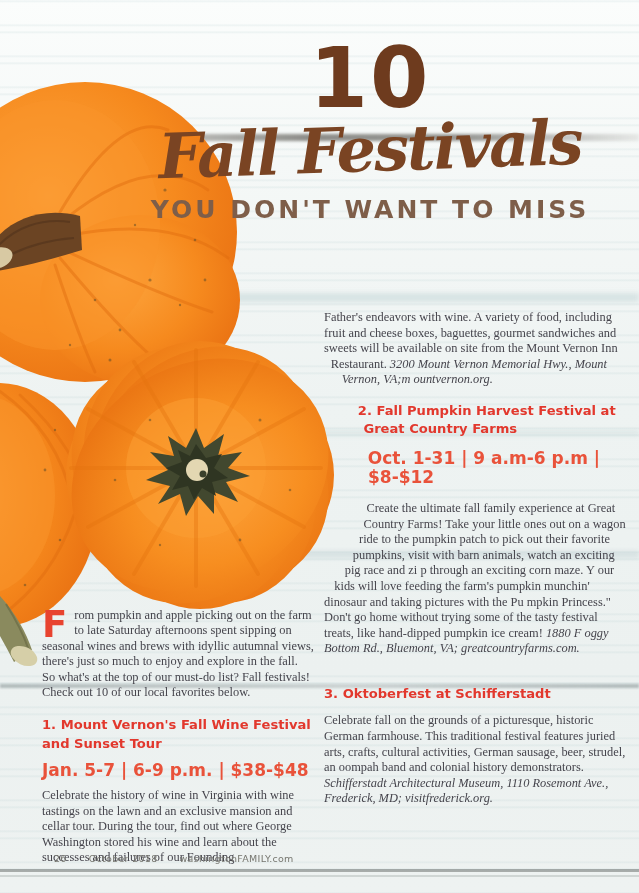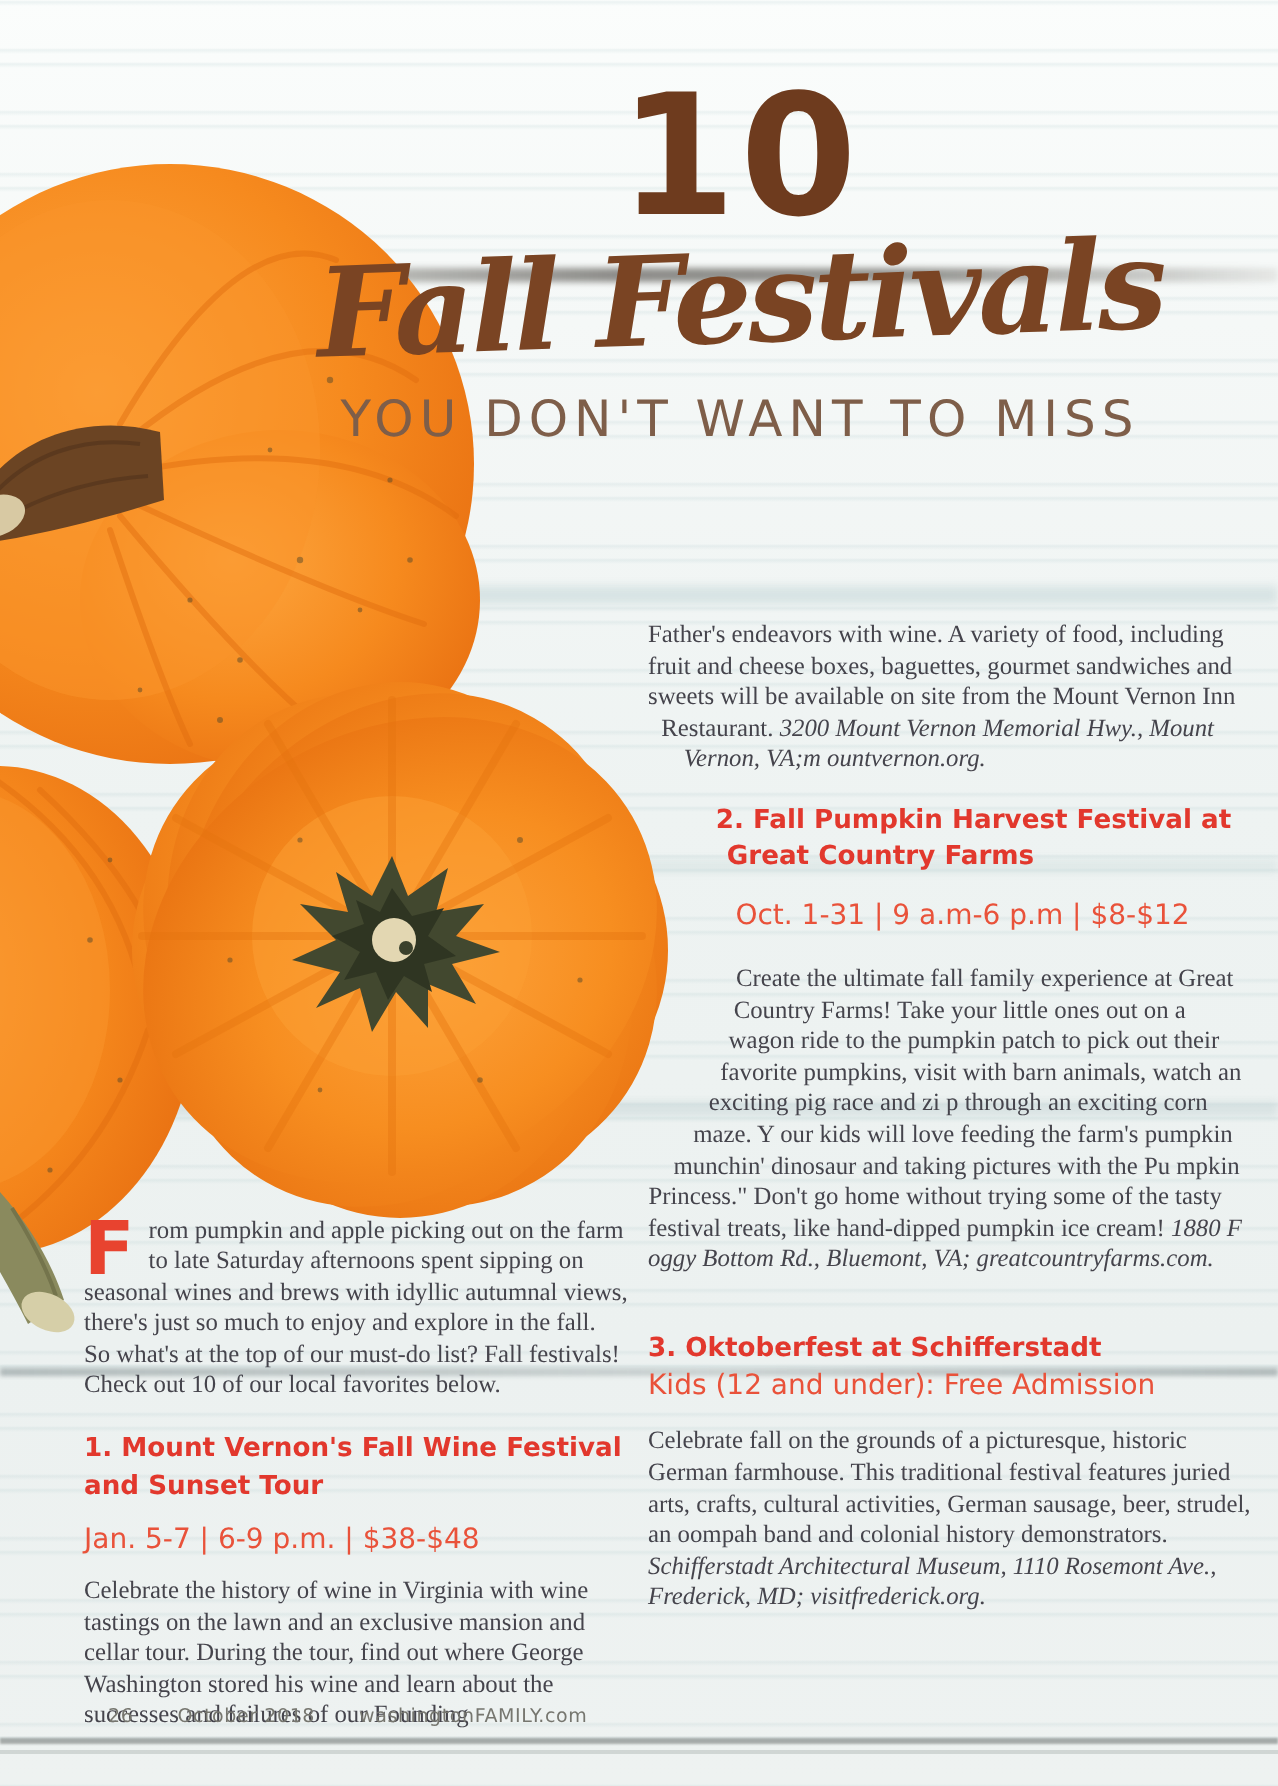--- a/index.html
+++ b/index.html
@@ -32,7 +32,7 @@
       color:#6e3b1e;letter-spacing:2px;}
   .script-title{font-family:"DejaVu Serif",serif;font-style:italic;font-weight:bold;font-size:62px;
       line-height:1.25;color:#7a4423;letter-spacing:-2px;transform:rotate(-2deg);margin-top:-6px;}
-  .subtitle{font-family:"DejaVu Sans",sans-serif;font-weight:400;font-size:25px;letter-spacing:3px;
+  .subtitle{font-family:"DejaVu Sans",sans-serif;font-weight:700;font-size:25px;letter-spacing:3px;
       color:#7e5e49;margin-top:6px;white-space:nowrap;}
 
   .col-left{position:absolute;left:42px;top:608px;width:272px;}

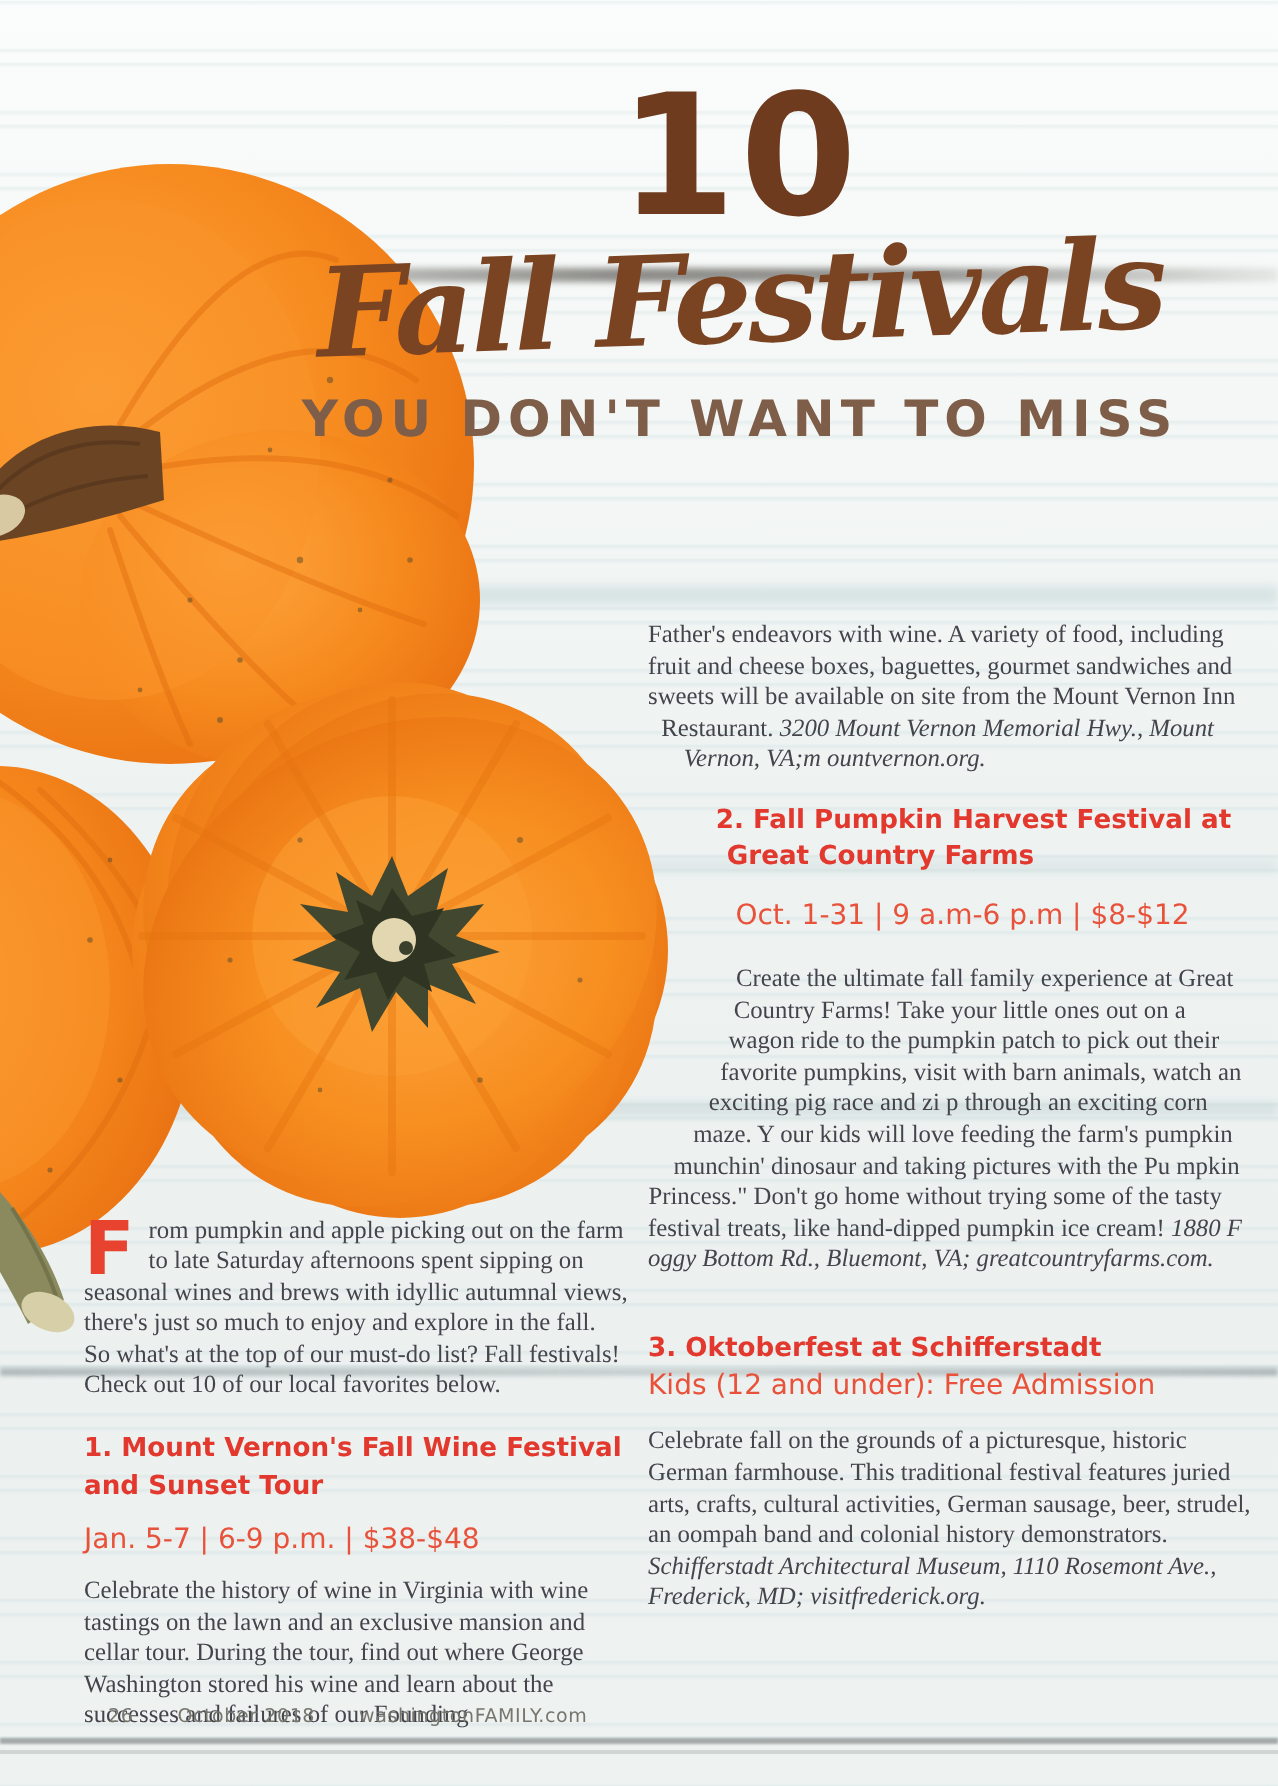--- a/index.html
+++ b/index.html
@@ -41,7 +41,7 @@
   .col-left .body-text{line-height:15.4px;}
   .address{font-style:italic;}
   .sec-heading{font-family:"DejaVu Sans",sans-serif;font-weight:700;font-size:13.1px;line-height:18.5px;color:#e2382d;}
-  .sec-date{font-family:"DejaVu Sans",sans-serif;font-weight:400;font-size:14px;line-height:19px;color:#e9523a;}
+  .sec-date{font-family:"DejaVu Sans",sans-serif;font-weight:700;font-size:17px;line-height:19px;color:#e9523a;}
   .dropcap{float:left;font-family:"DejaVu Sans",sans-serif;font-weight:800;font-size:37px;line-height:27px;
       color:#e8432f;margin:3px 7px 0 0;}
   .pumpkin-wrap-float{float:left;width:48px;height:340px;shape-outside:circle(168px at -124px 168px);}

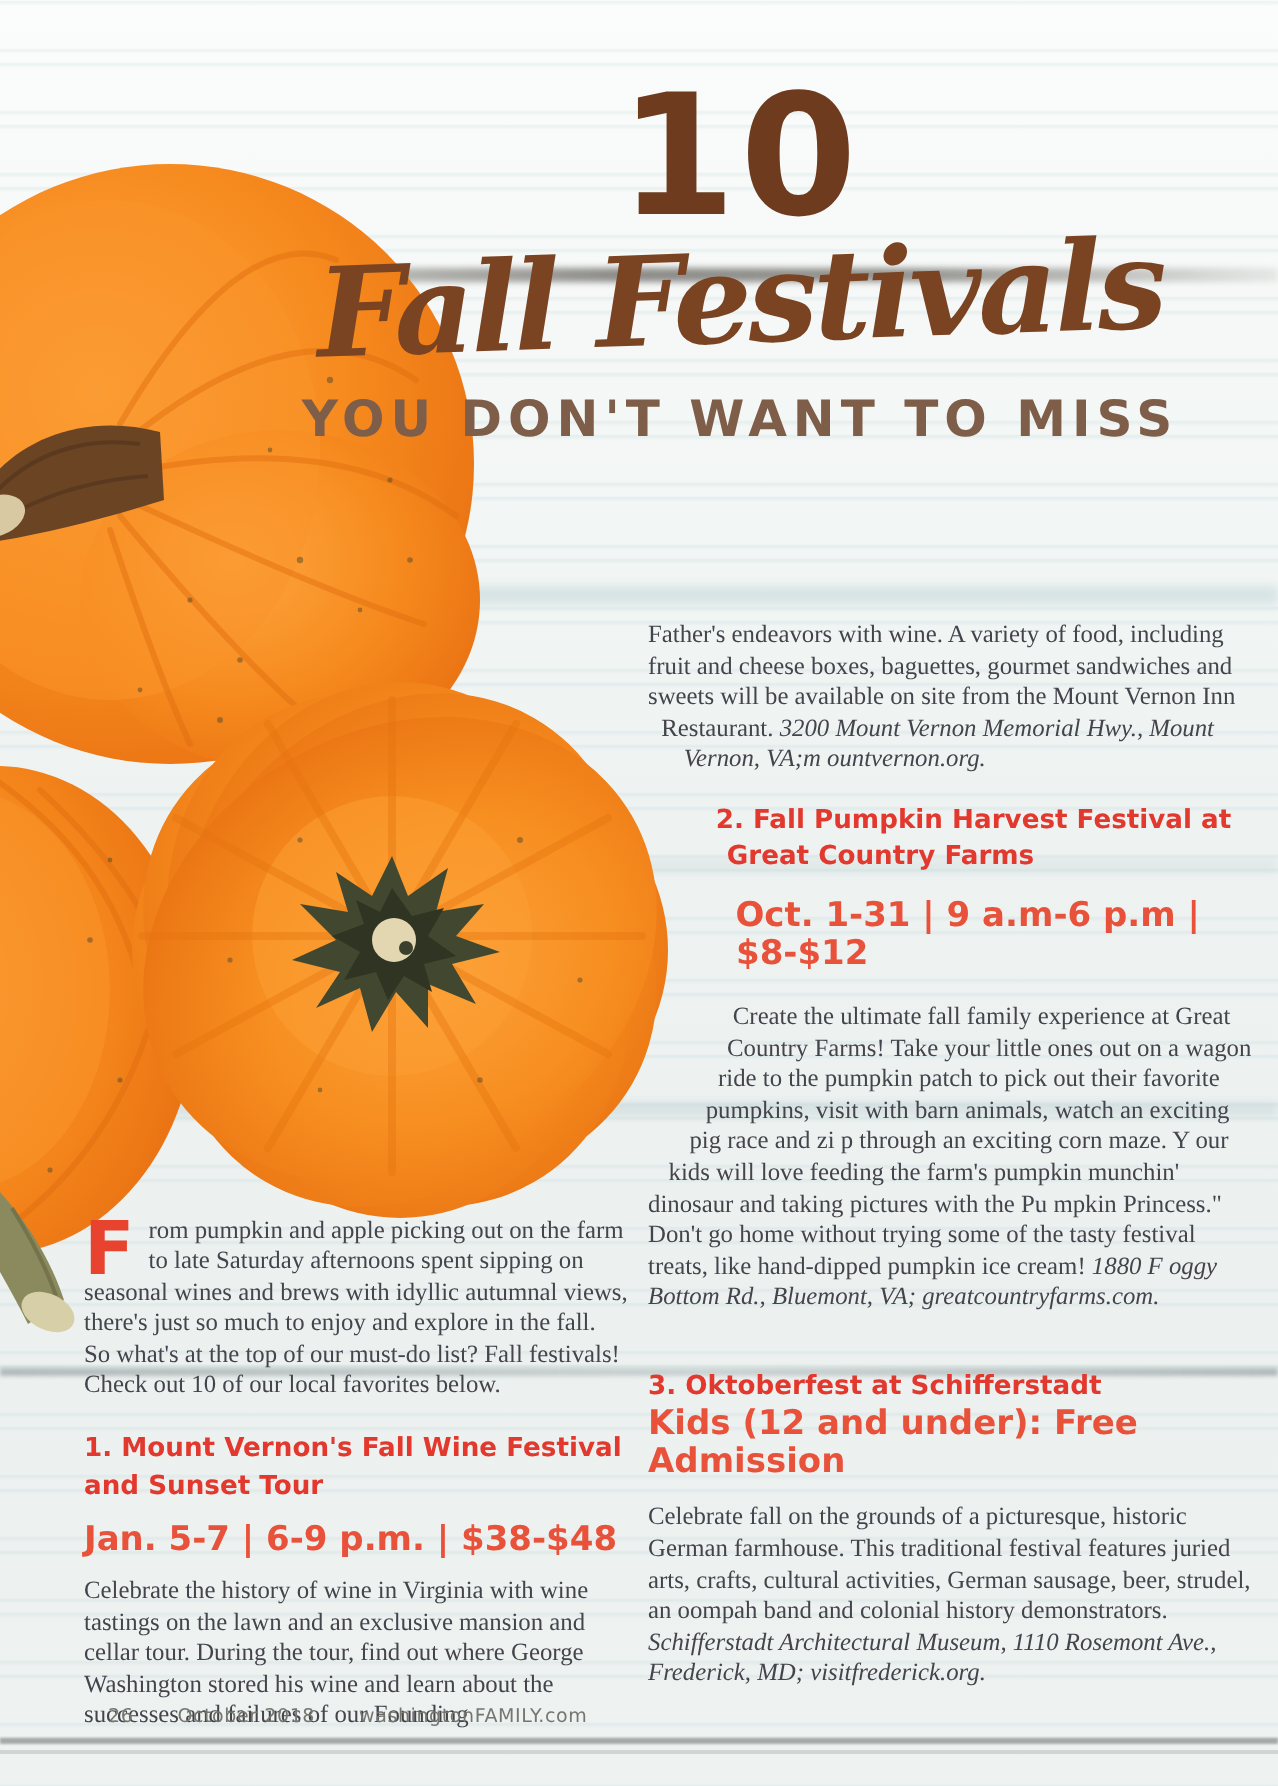--- a/index.html
+++ b/index.html
@@ -201,7 +201,6 @@
       <span>Create the ultimate fall family experience at Great Country Farms! Take your little ones out on a wagon ride to the pumpkin patch to pick out their favorite pumpkins, visit with barn animals, watch an exciting pig race and zi p through an exciting corn maze. Y our kids will love feeding the farm's pumpkin munchin' dinosaur and taking pictures with the Pu mpkin Princess." Don't go home without trying some of the tasty festival treats, like hand-dipped pumpkin ice cream! </span><span class="address">1880 F oggy Bottom Rd., Bluemont, VA; greatcountryfarms.com.</span>
     </div>
     <div class="sec-heading mt28">3. Oktoberfest at Schifferstadt</div>
-    <div class="sec-date">Kids (12 and under): Free Admission</div>
     <div class="body-text mt10">
       <span>Celebrate fall on the grounds of a picturesque, historic German farmhouse. This traditional festival features juried arts, crafts, cultural activities, German sausage, beer, strudel, an oompah band and colonial history demonstrators. </span><span class="address">Schifferstadt Architectural Museum, 1110 Rosemont Ave., Frederick, MD; visitfrederick.org.</span>
     </div>

